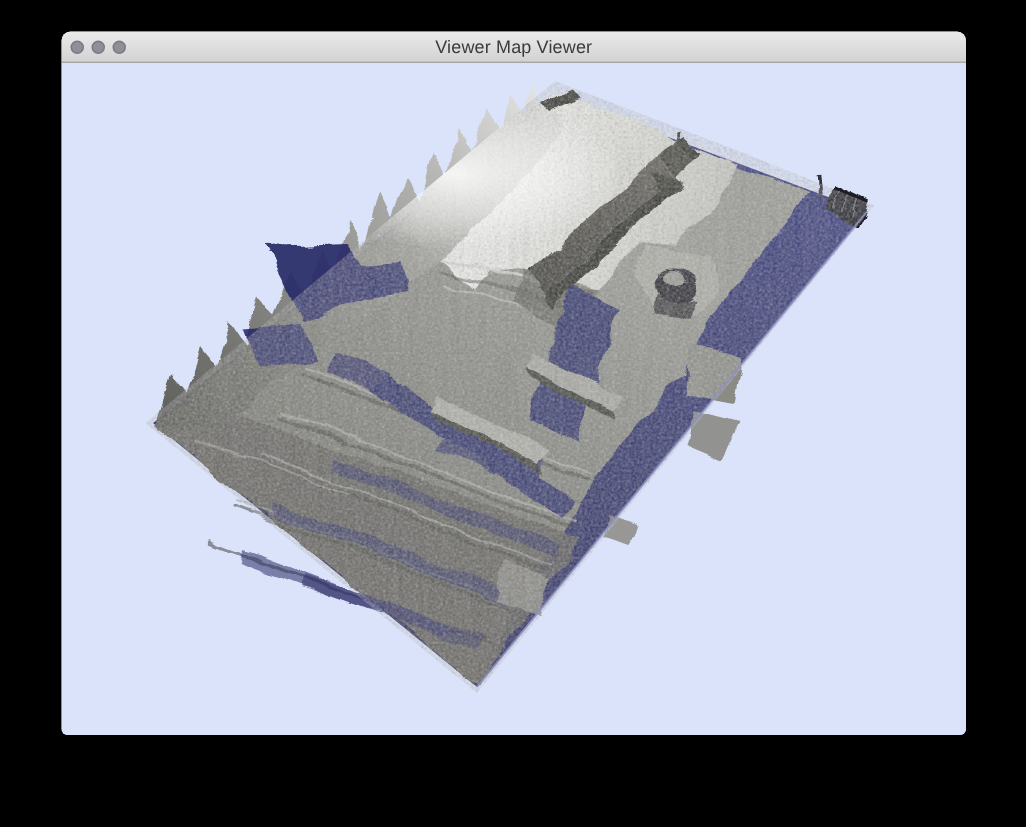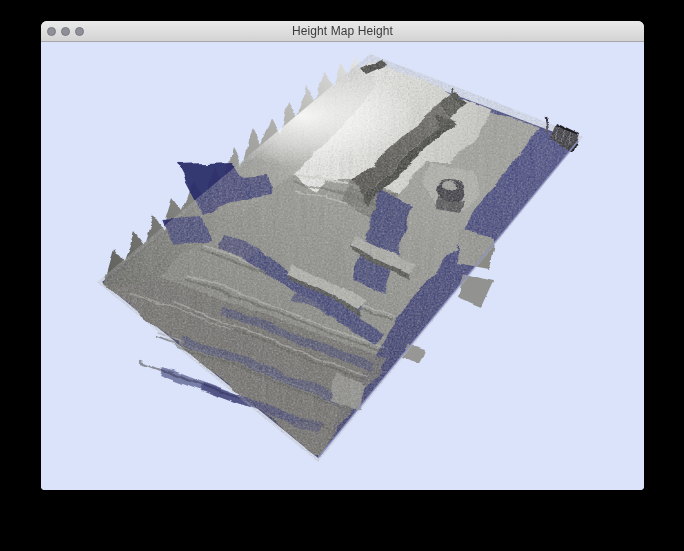--- a/index.html
+++ b/index.html
@@ -45,7 +45,7 @@
         <button class="dot"></button>
         <button class="dot"></button>
       </div>
-      <div class="title">Height Map Height</div>
+      <div class="title">Viewer Map Viewer</div>
     </div>
 
     <div class="viewport" style="background-color: rgb(218, 227, 249);">

